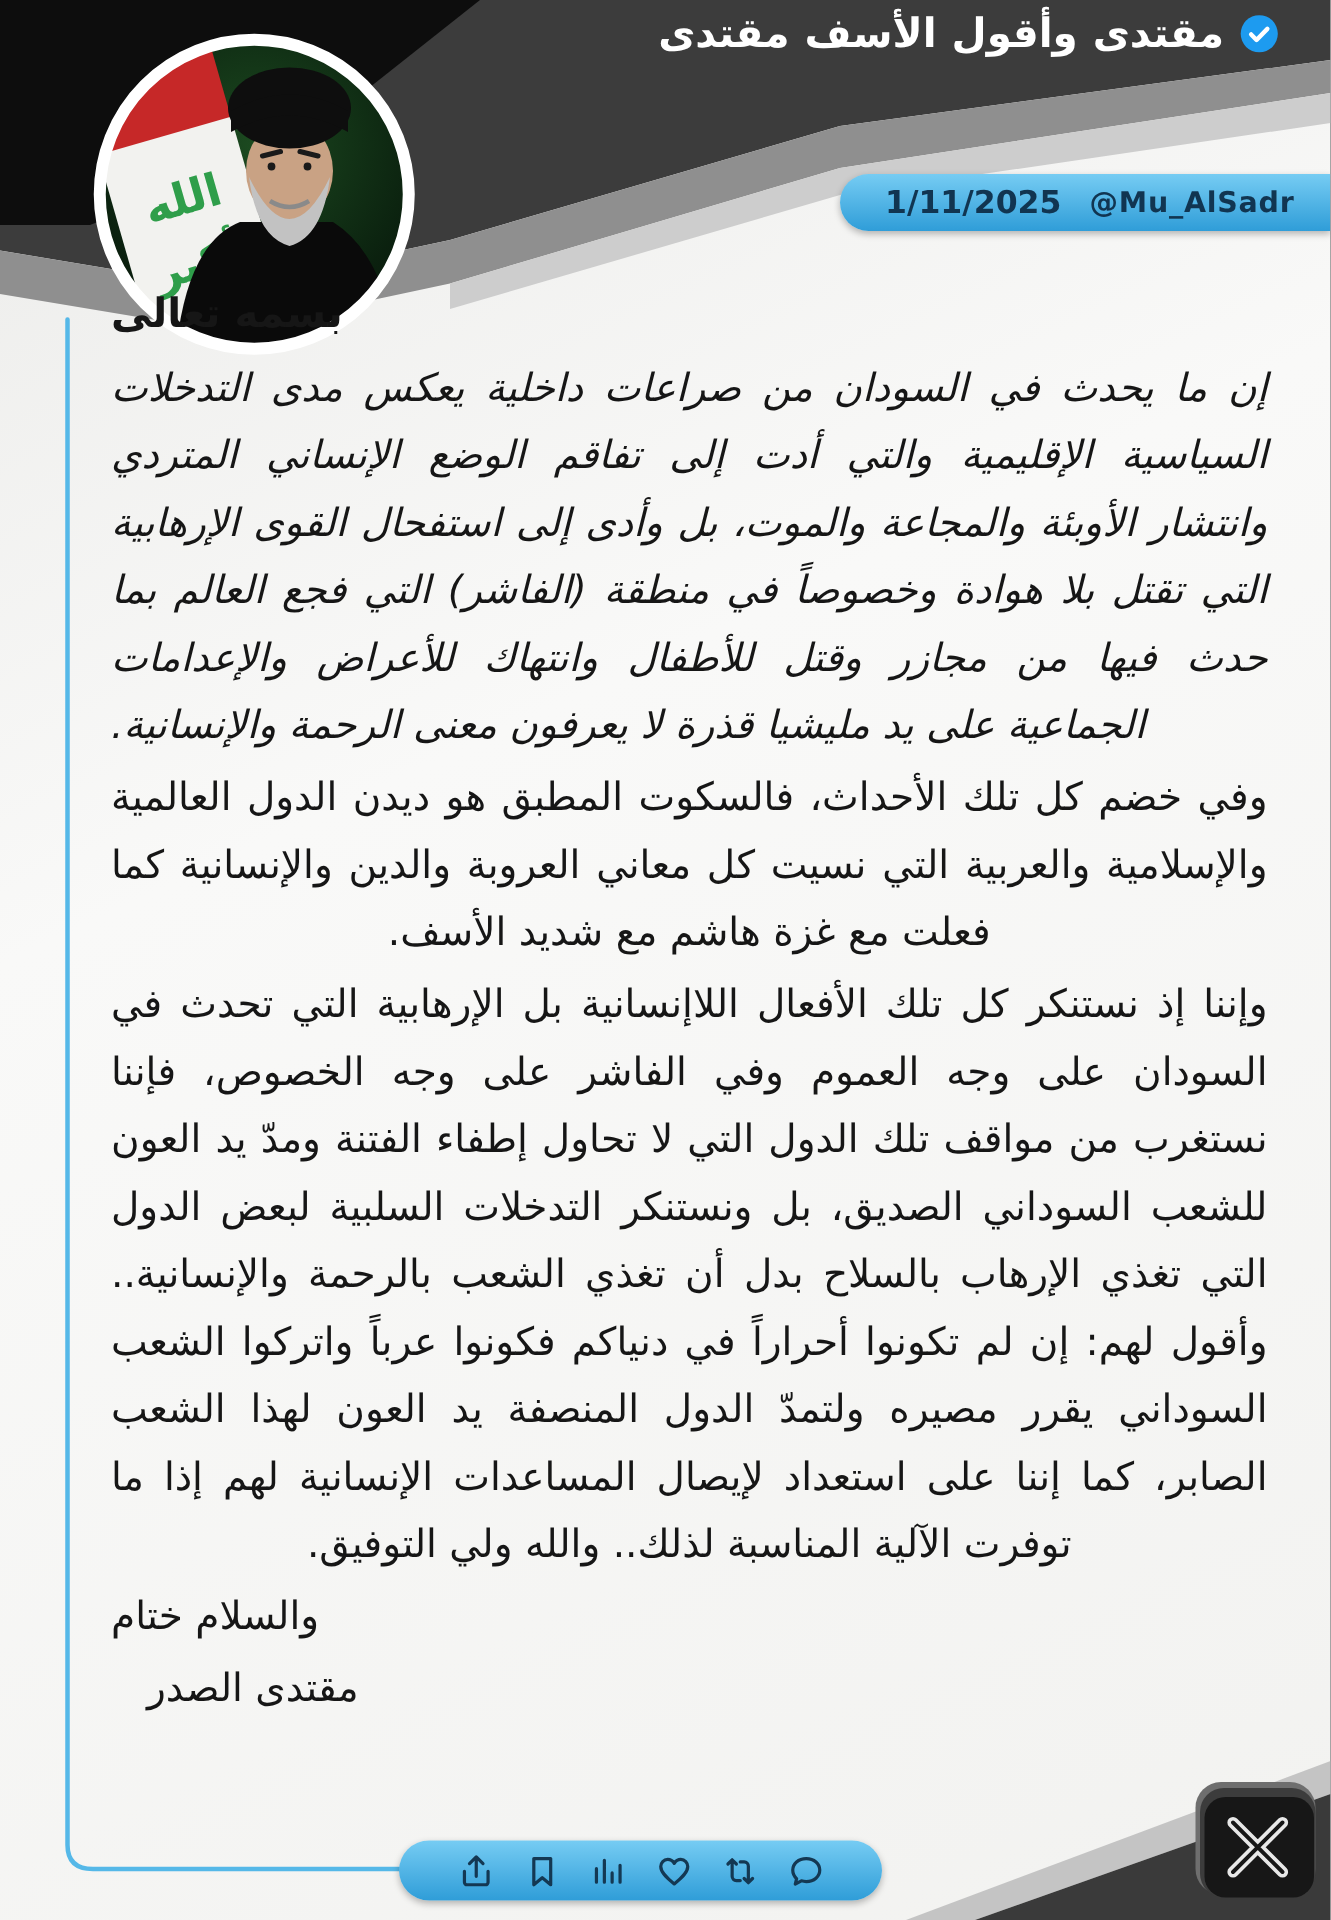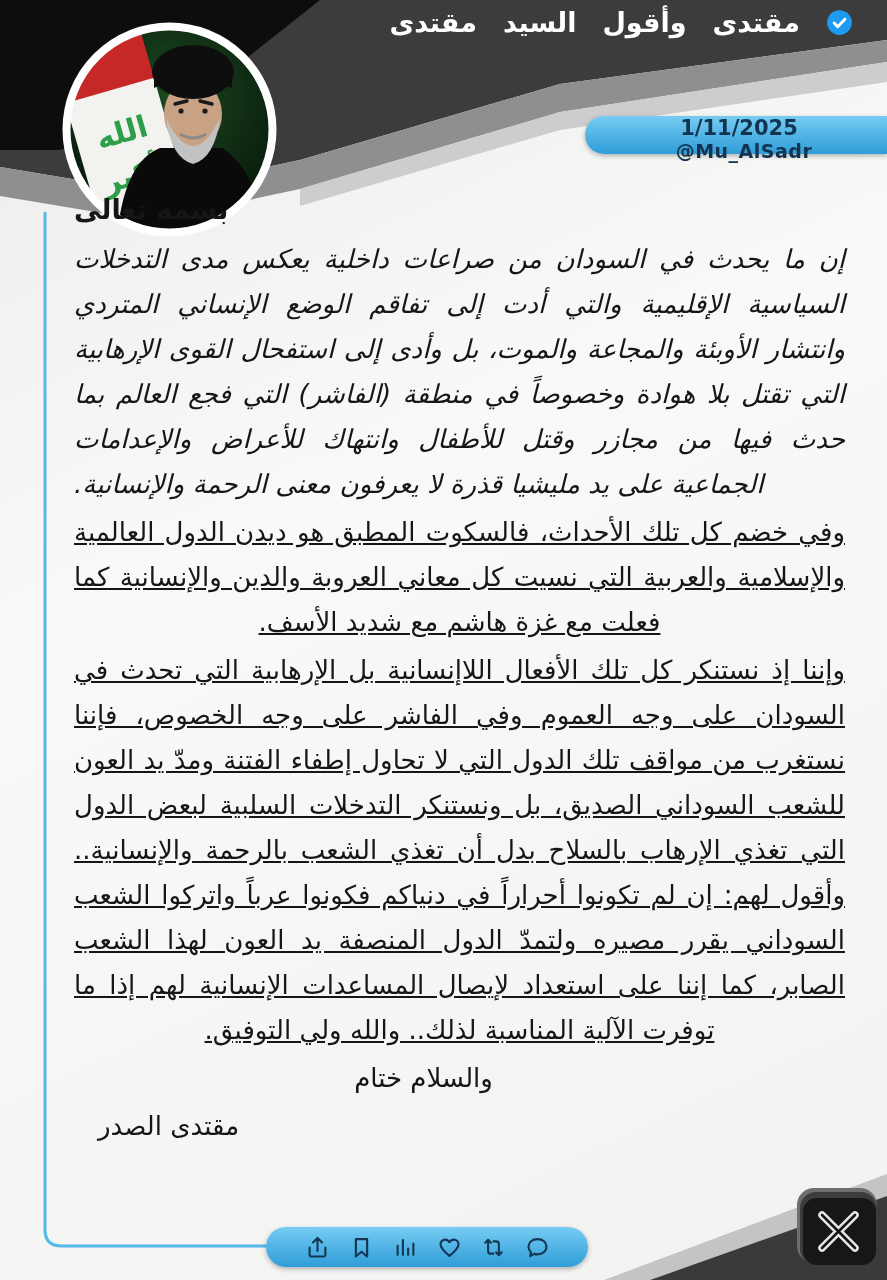--- a/index.html
+++ b/index.html
@@ -11,7 +11,7 @@
   .profile{position:absolute;left:62px;top:22px;width:215px;height:215px;}
 
   .brand-name{position:absolute;top:7px;right:34px;display:flex;direction:ltr;
-              align-items:center;gap:26px;color:#ffffff;font-size:27px;font-weight:700;}
+              align-items:center;gap:10px;color:#ffffff;font-size:27px;font-weight:700;}
   .brand-name .word{display:inline-block;direction:rtl;}
   .badge{width:27px;height:27px;display:block;}
 

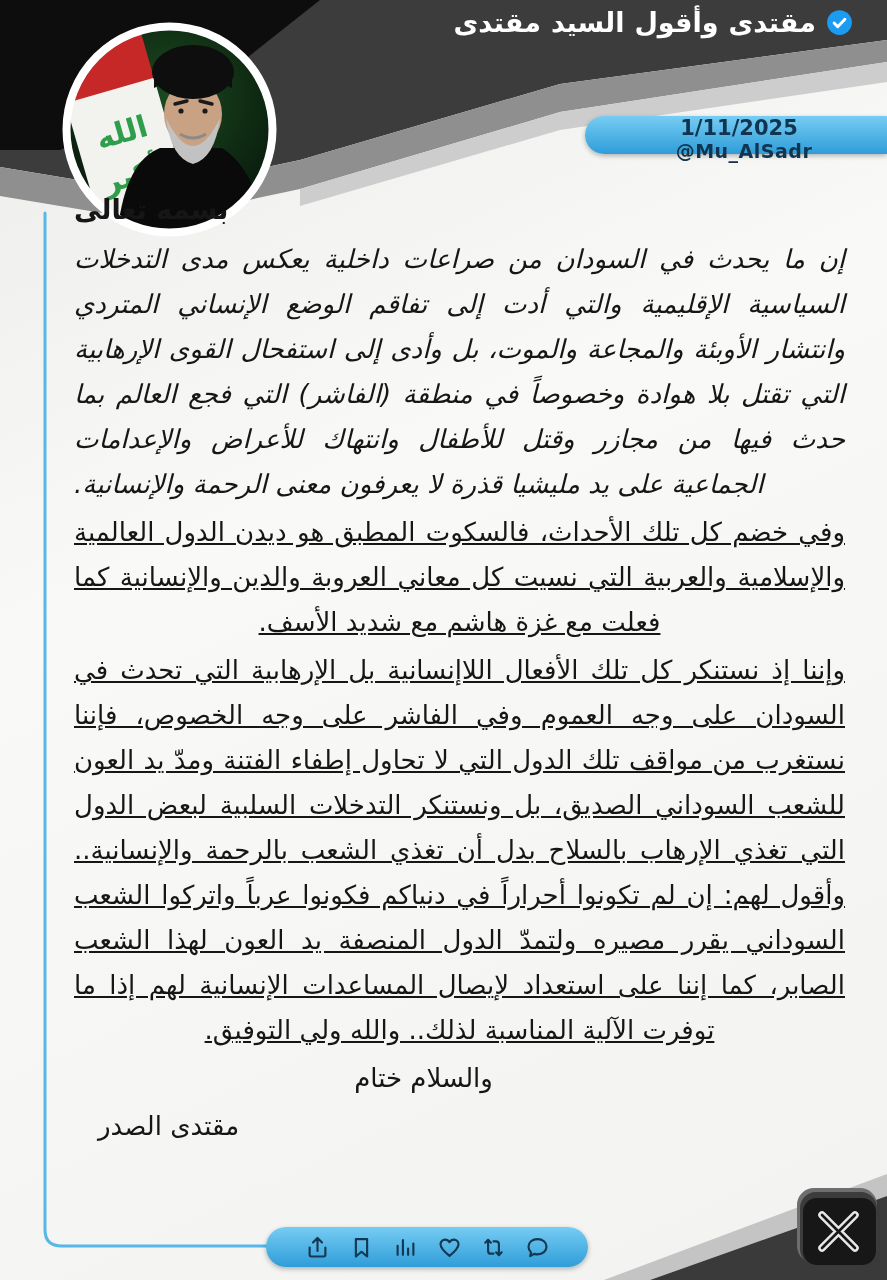--- a/index.html
+++ b/index.html
@@ -66,7 +66,7 @@
 
   <div class="brand-name">
     <span class="word">مقتدى</span>
-    <span class="word">السيد</span>
+    <span class="word">الأسف</span>
     <span class="word">وأقول</span>
     <span class="word">مقتدى</span>
     <svg class="badge" viewBox="0 0 24 24">

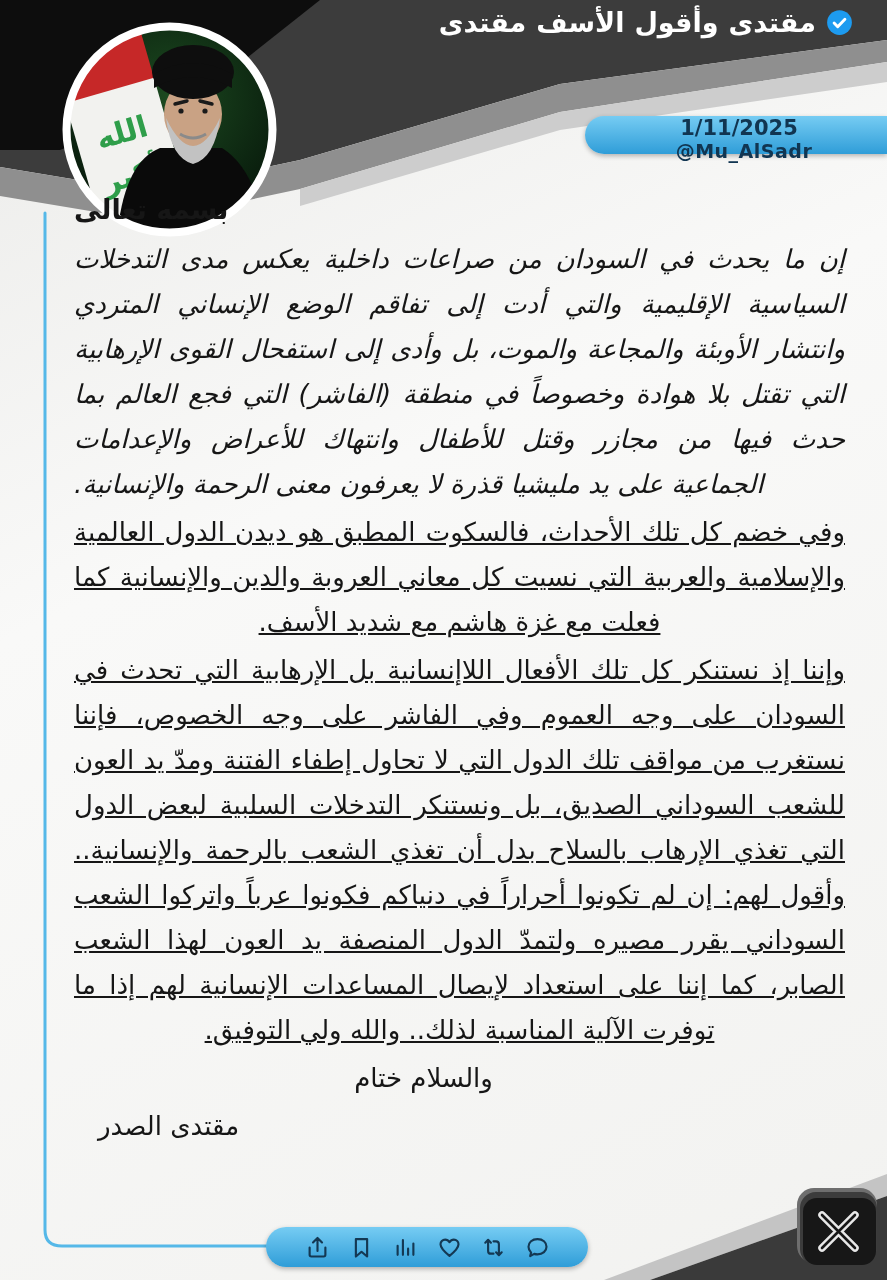--- a/index.html
+++ b/index.html
@@ -15,12 +15,12 @@
   .brand-name .word{display:inline-block;direction:rtl;}
   .badge{width:27px;height:27px;display:block;}
 
-  .meta-pill{position:absolute;top:116px;right:0;width:302px;height:38px;
+  .meta-pill{position:absolute;top:116px;right:0;width:327px;height:38px;
              border-radius:19px 0 0 19px;
              background:linear-gradient(180deg,#76ccf3,#2f9dd8);
              box-shadow:0 2px 5px rgba(0,0,0,.28);
              display:flex;direction:ltr;align-items:center;justify-content:space-between;
-             padding:0 24px 0 30px;box-sizing:border-box;color:#113551;font-weight:700;flex-direction:column;}
+             padding:0 24px 0 30px;box-sizing:border-box;color:#113551;font-weight:700;}
   .meta-date{font-size:21px;}
   .meta-handle{font-size:19px;letter-spacing:.5px;margin-left:10px;}
 

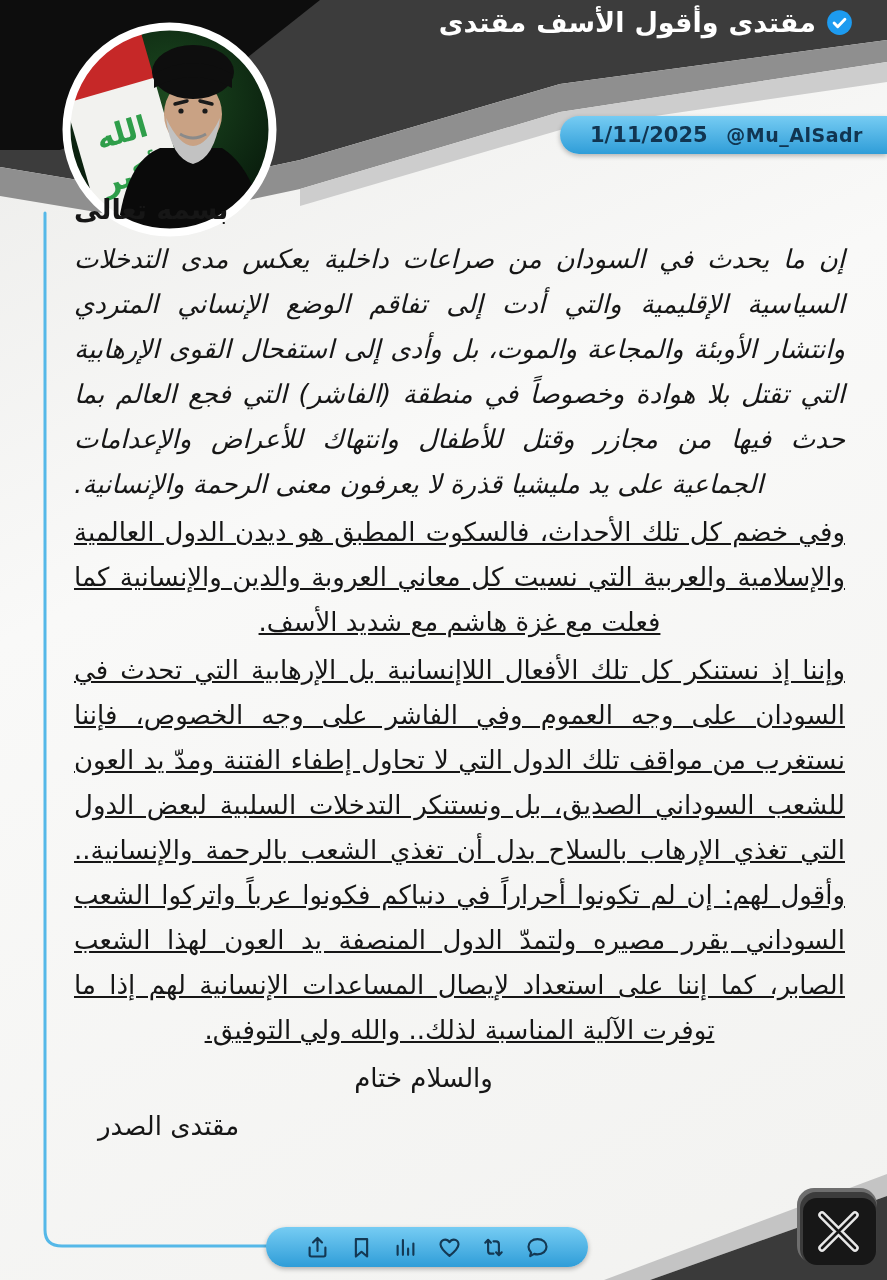--- a/index.html
+++ b/index.html
@@ -28,7 +28,7 @@
   .basmala{text-align:left;font-size:27px;font-weight:700;letter-spacing:1px;margin:0 0 12px;}
   .doc p{margin:0 0 3px;font-size:26px;line-height:45px;text-align:justify;}
   .p1{text-align-last:left;font-style:italic;}
-  .p2,.p3,.p4{text-align-last:center;text-decoration:underline;}
+  .p2,.p3,.p4{text-align-last:center;}
   .closing{font-size:26px;line-height:44px;text-align:center;margin:2px 72px 0 0;direction:rtl;}
   .signature{font-size:26px;line-height:44px;text-align:left;padding-left:24px;margin:4px 0 0;direction:rtl;}
 

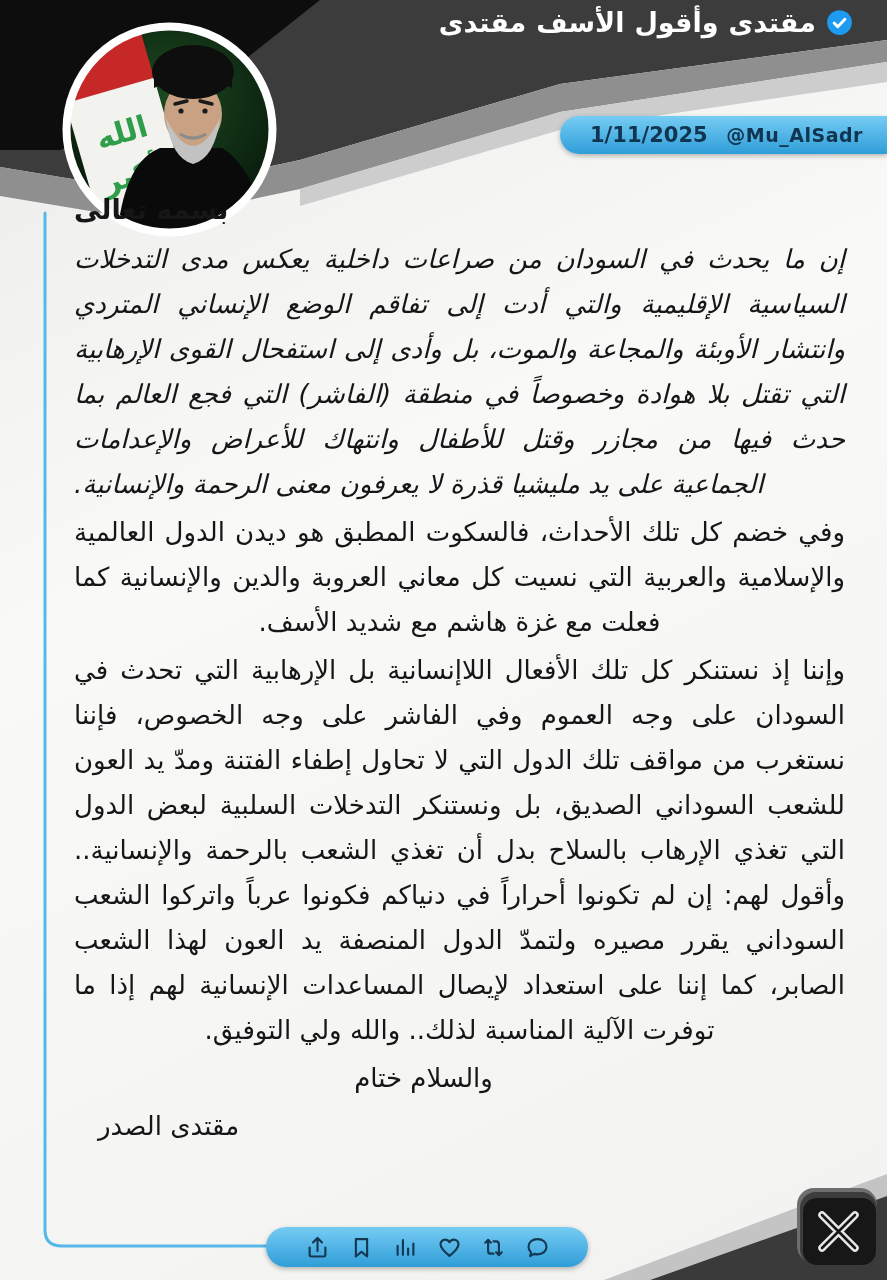--- a/index.html
+++ b/index.html
@@ -29,7 +29,7 @@
   .doc p{margin:0 0 3px;font-size:26px;line-height:45px;text-align:justify;}
   .p1{text-align-last:left;font-style:italic;}
   .p2,.p3,.p4{text-align-last:center;}
-  .closing{font-size:26px;line-height:44px;text-align:center;margin:2px 72px 0 0;direction:rtl;}
+  .closing{font-size:26px;line-height:44px;text-align:left;margin:2px 72px 0 0;direction:rtl;}
   .signature{font-size:26px;line-height:44px;text-align:left;padding-left:24px;margin:4px 0 0;direction:rtl;}
 
   .actions-pill{position:absolute;left:266px;top:1227px;width:322px;height:40px;border-radius:20px;

